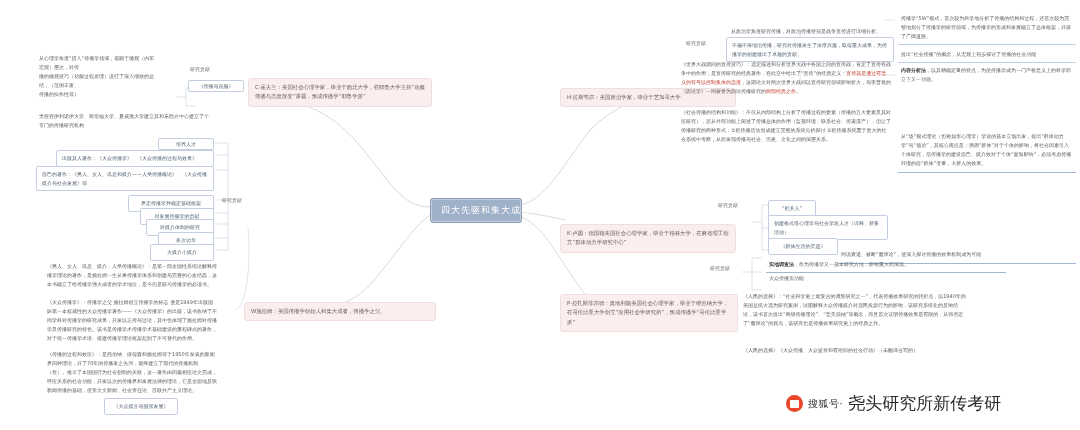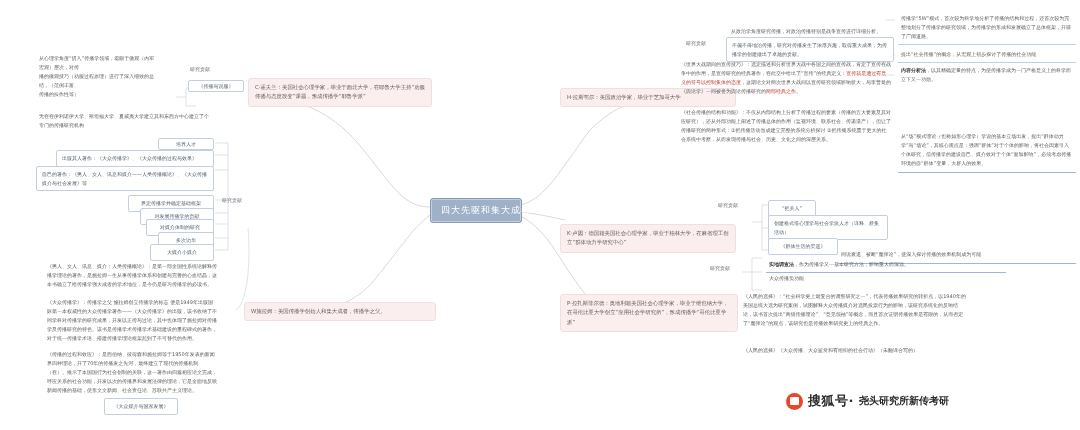--- a/index.html
+++ b/index.html
@@ -86,7 +86,7 @@
     content:"";position:absolute;left:4px;top:4.5px;width:9px;height:8px;
     background:#fff;border-radius:1px;
   }
-  #wm-text{font-size:13px;font-weight:bold;letter-spacing:.5px;white-space:nowrap;}
+  #wm-text{font-size:10px;font-weight:normal;letter-spacing:.5px;white-space:nowrap;}
   #wm-sub{font-size:10px;font-weight:bold;white-space:nowrap;}
 </style>
 </head>

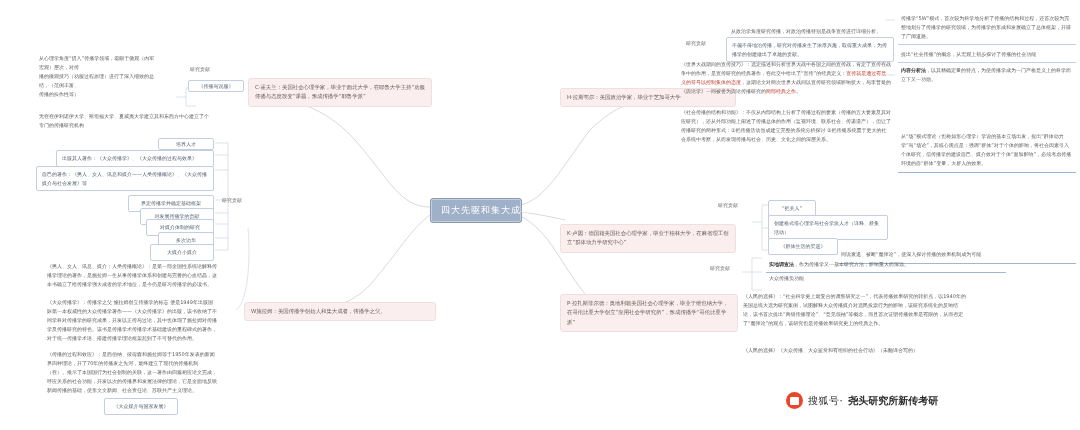--- a/index.html
+++ b/index.html
@@ -87,7 +87,7 @@
     background:#fff;border-radius:1px;
   }
   #wm-text{font-size:10px;font-weight:normal;letter-spacing:.5px;white-space:nowrap;}
-  #wm-sub{font-size:10px;font-weight:bold;white-space:nowrap;}
+  #wm-sub{font-size:17px;font-weight:normal;white-space:nowrap;}
 </style>
 </head>
 <body>

